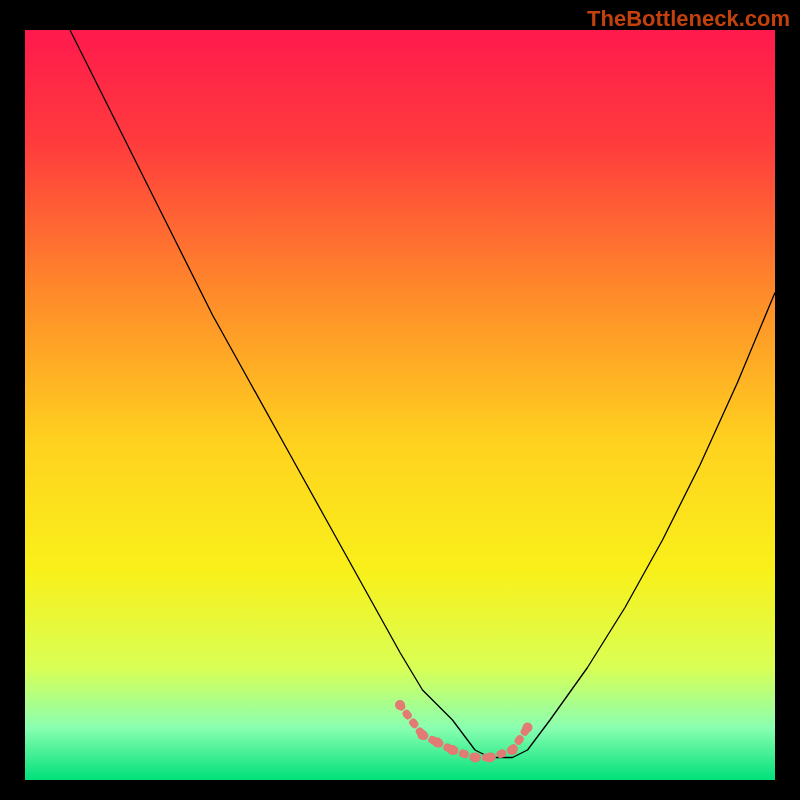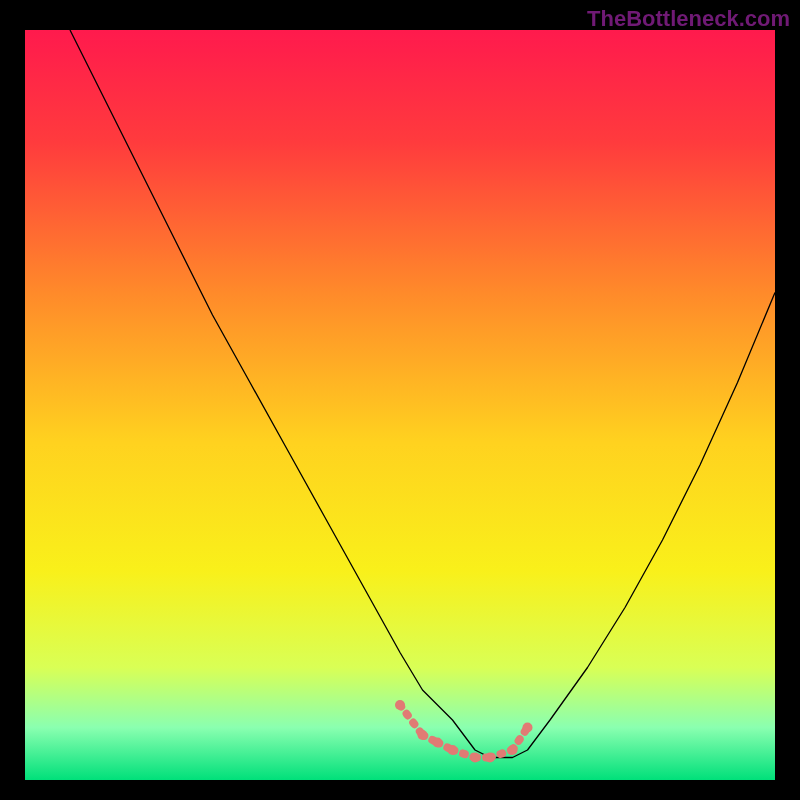--- a/index.html
+++ b/index.html
@@ -20,7 +20,7 @@
     position: absolute;
     top: 6px;
     right: 10px;
-    color: #701a75;
+    color: #c2410c;
     font-size: 22px;
     font-weight: 600;
     z-index: 5;

